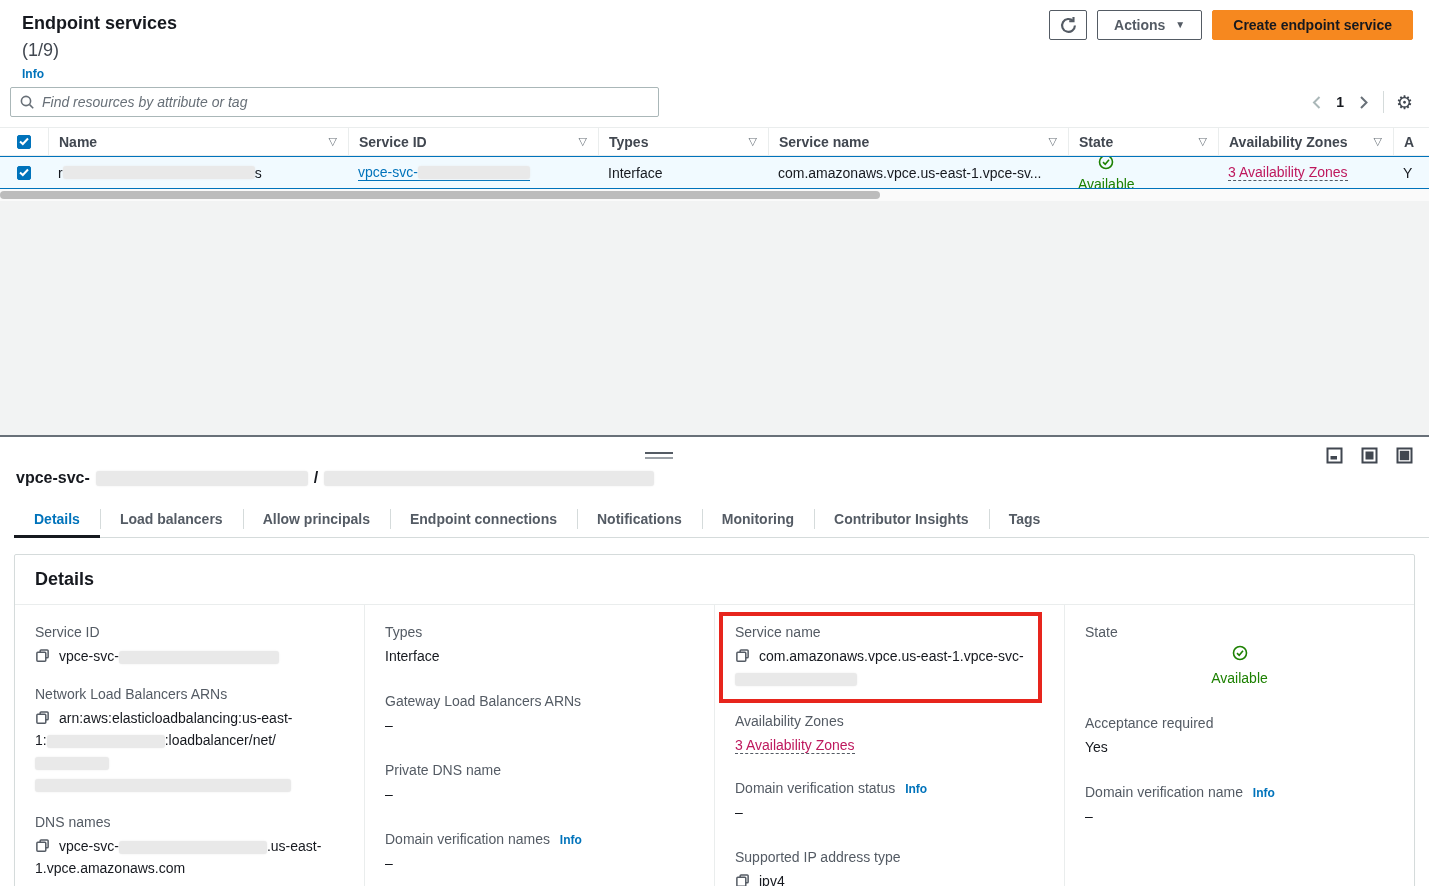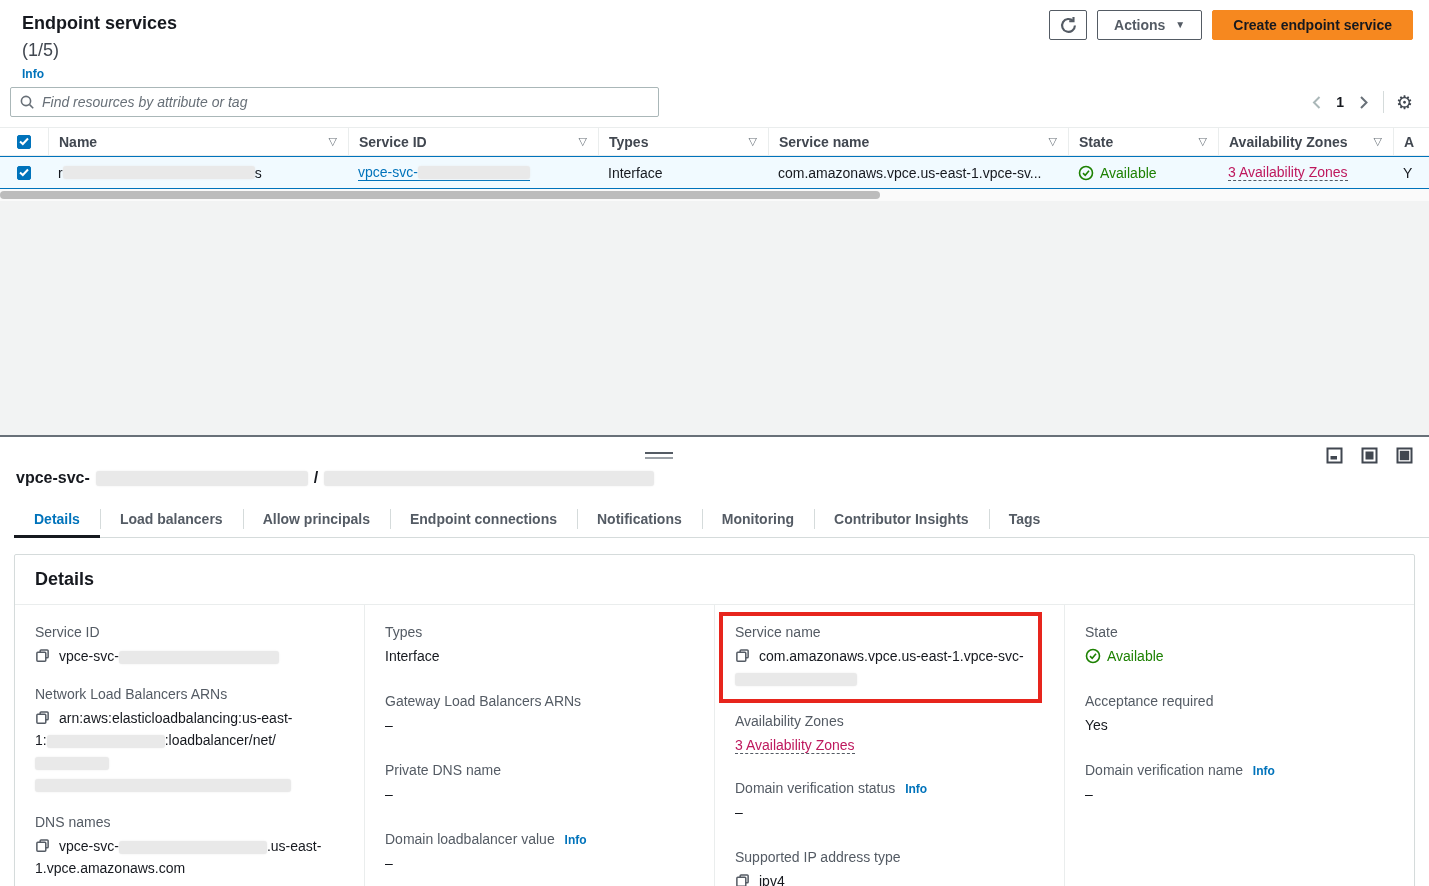--- a/index.html
+++ b/index.html
@@ -104,7 +104,7 @@
   <div class="header-row">
     <div class="title-wrap">
       <span class="page-title">Endpoint services</span>
-      <span class="page-counter">(1/5)</span>
+      <span class="page-counter">(1/9)</span>
       <span class="info-link">Info</span>
     </div>
     <div class="header-buttons">

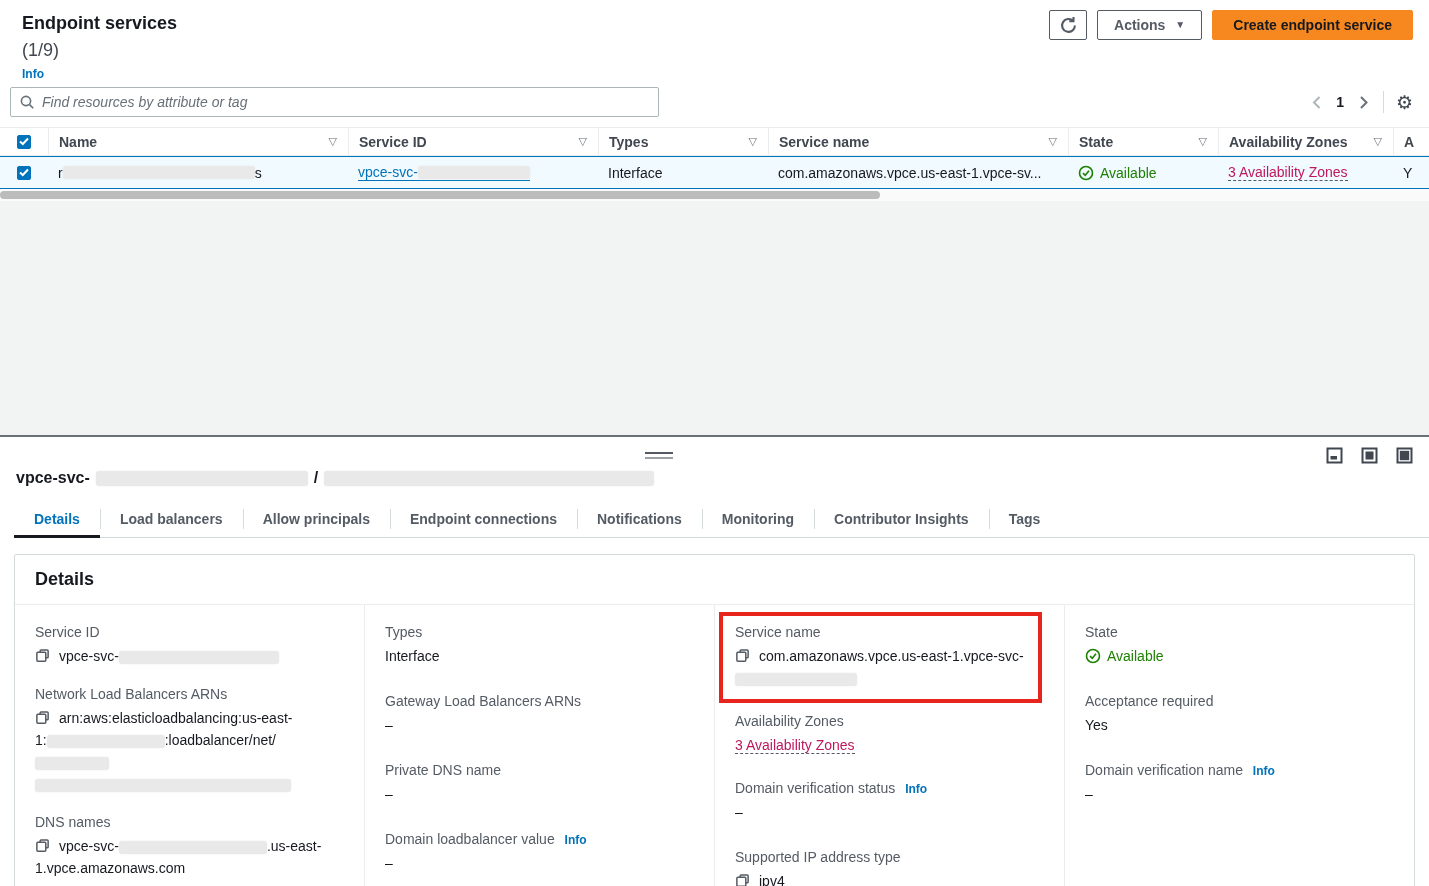--- a/index.html
+++ b/index.html
@@ -59,7 +59,7 @@
   .redact-tall { height:15px; }
   .link-u { display:inline-flex; align-items:center; border-bottom:1px solid #0073bb; cursor:pointer; }
   .link-text { color:#0073bb; }
-  .state-green { color:#1d8102; display:flex; align-items:center; gap:6px; }
+  .state-green { color:#1d8102; display:flex; align-items:center; gap:6px;flex-direction:column; }
   .dashed-link { border-bottom:1px dashed #545b64; cursor:pointer; color:#be185d;text-align:right; }
   .hscroll { height:12px; background:#fafafa; padding-top:2px; }
   .hscroll-thumb { height:8px; width:880px; background:#bcbcbc; border-radius:4px; cursor:pointer; }

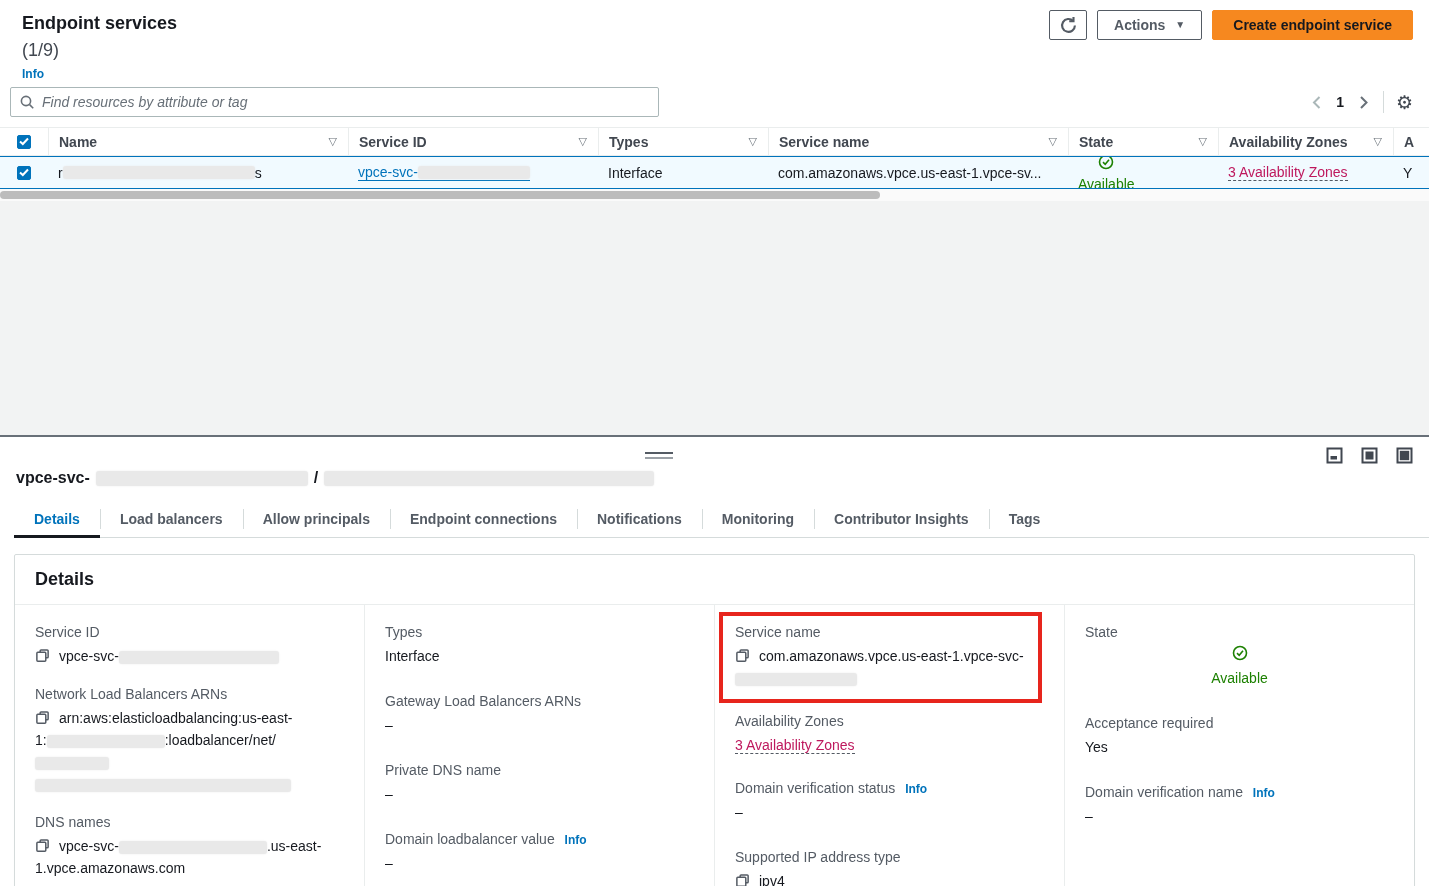--- a/index.html
+++ b/index.html
@@ -342,7 +342,7 @@
         </div>
         <div class="field" style="margin-top:26px;">
           <div class="flabel">
-            <span>Domain loadbalancer value</span>
+            <span>Domain verification names</span>
             <span class="info-link">Info</span>
           </div>
           <div class="fvalue">–</div>

